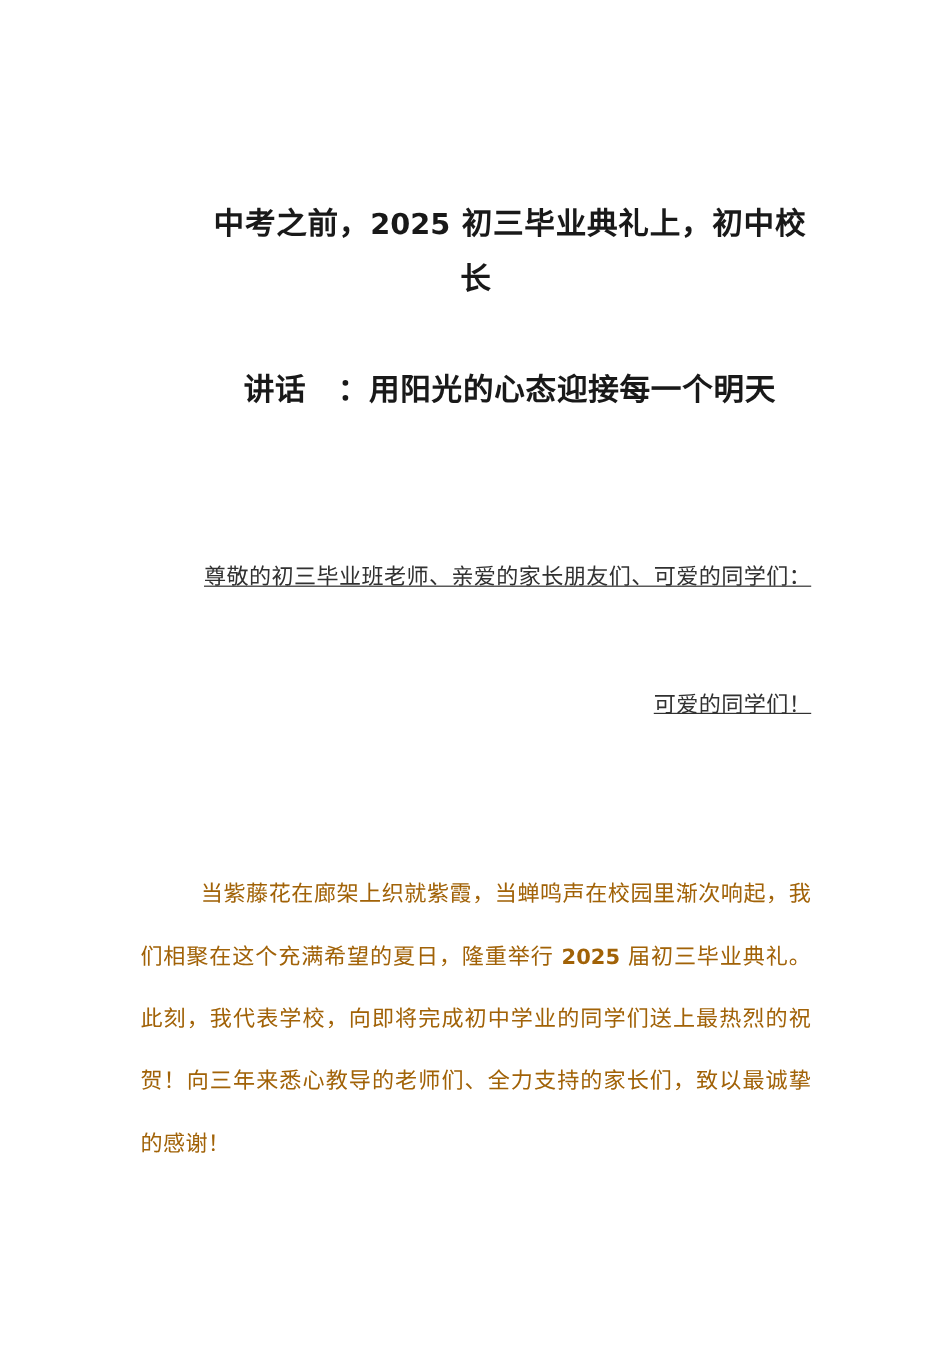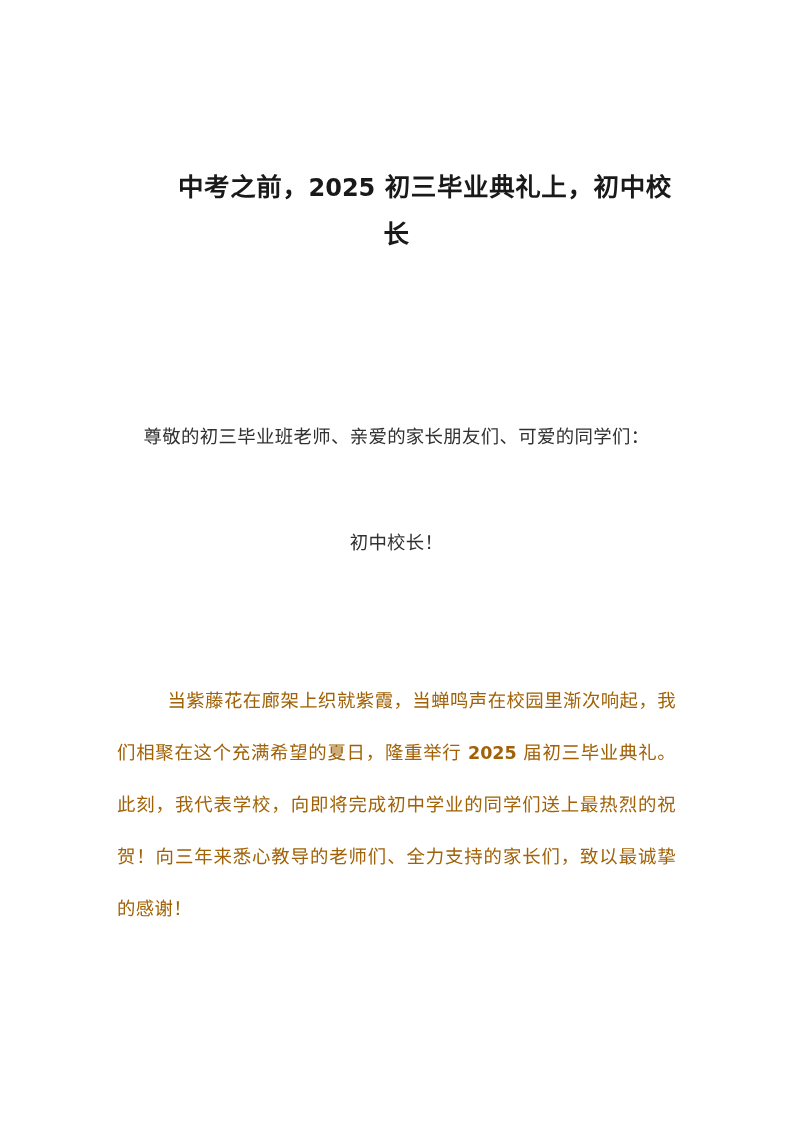--- a/index.html
+++ b/index.html
@@ -91,6 +91,7 @@
 
     <h1 class="doc-title" style="color: rgb(25, 25, 25);">
       <span>中考之前，</span><span class="num">2025</span><span> 初三毕业典礼上，初中校长</span><br>
+      <span>讲话　：用阳光的心态迎接每一个明天</span>
     </h1>
 
     <div class="body-block">

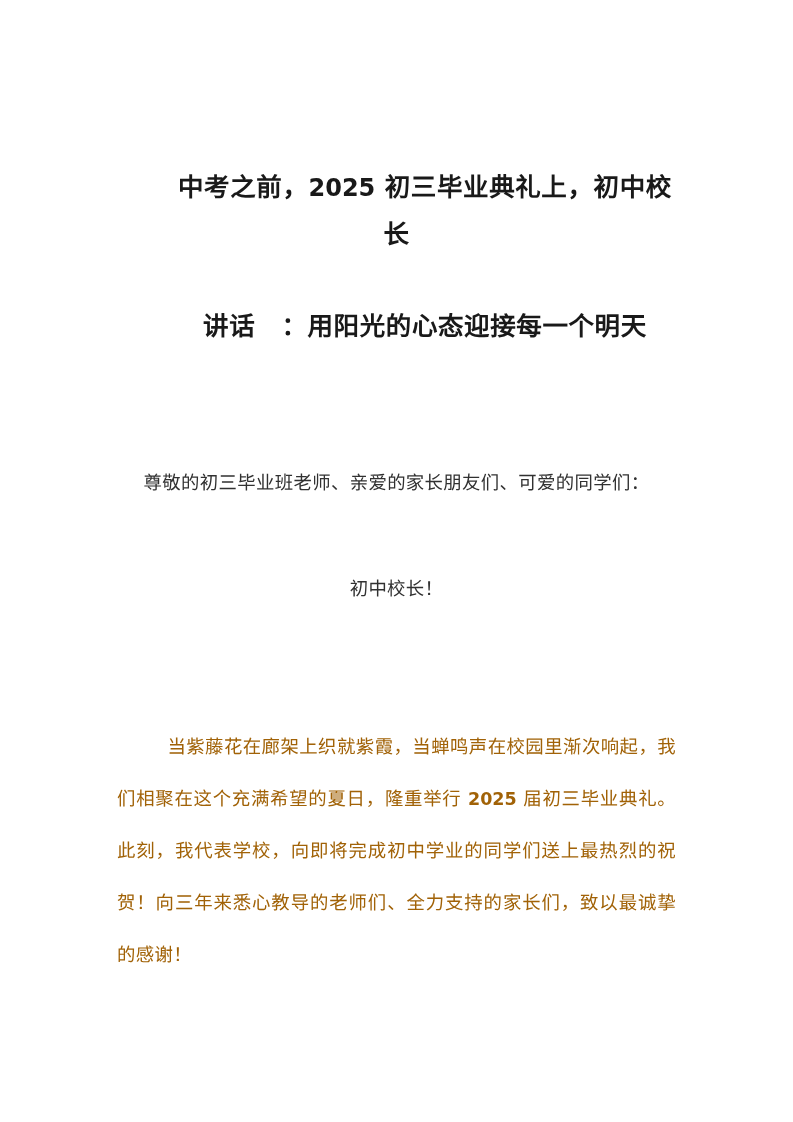--- a/index.html
+++ b/index.html
@@ -80,7 +80,8 @@
   }
 
   .para.short {
-    text-align: center;
+    text-align: right;
+    text-decoration: underline;
   }
 </style>
 </head>

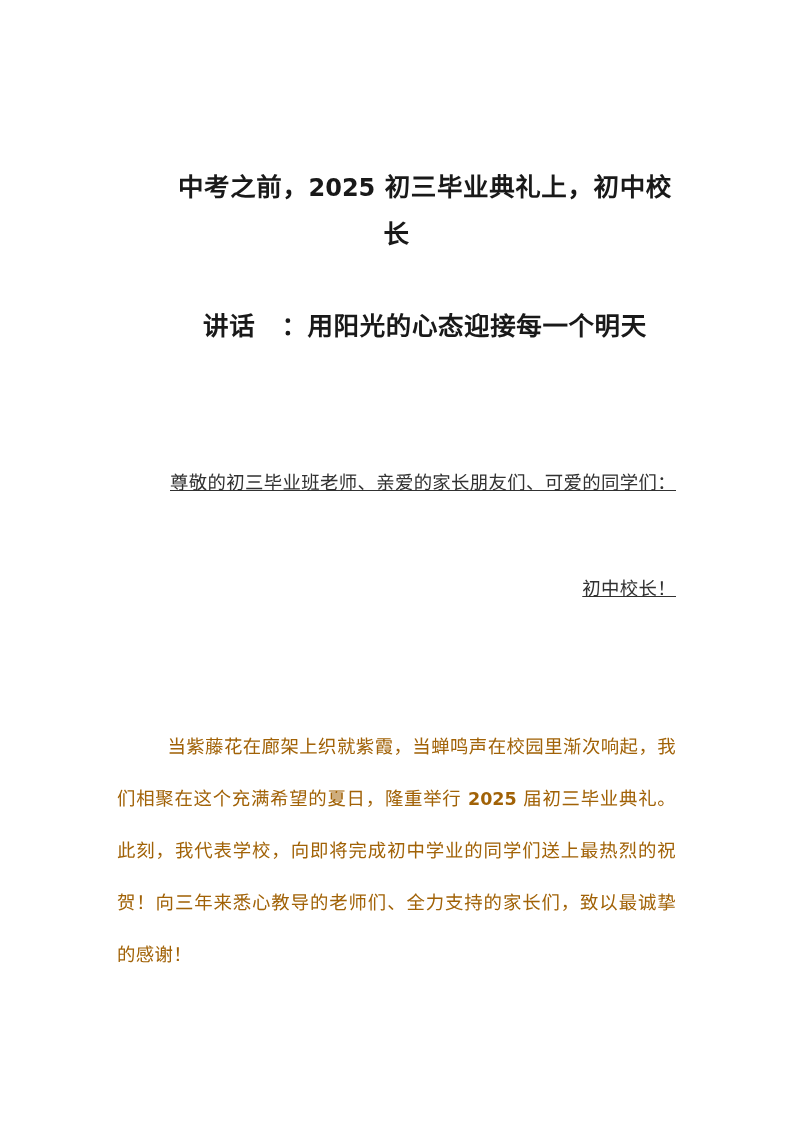--- a/index.html
+++ b/index.html
@@ -99,7 +99,7 @@
 
       <p class="para short" style="color: rgb(49, 49, 49);">尊敬的初三毕业班老师、亲爱的家长朋友们、可爱的同学们：</p>
 
-      <p class="para short" style="color: rgb(49, 49, 49);">初中校长！</p>
+      <p class="para short" style="color: rgb(49, 49, 49);">可爱的同学们！</p>
 
       <p class="para" style="color: #a16207;">
         <span>当紫藤花在廊架上织就紫霞，当蝉鸣声在校园里渐次响起，我们相聚在这个充满希望的夏日，隆重举行 </span><span class="num">2025</span><span> 届初三毕业典礼。此刻，我代表学校，向即将完成初中学业的同学们送上最热烈的祝贺！向三年来悉心教导的老师们、全力支持的家长们，致以最诚挚的感谢！</span>

